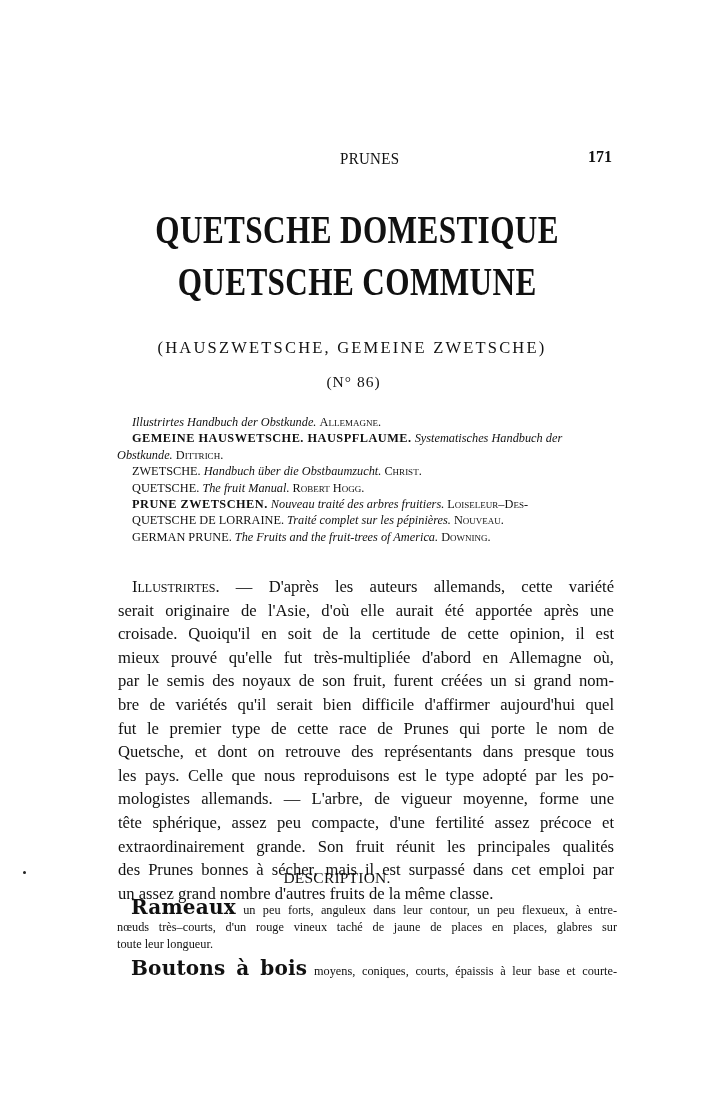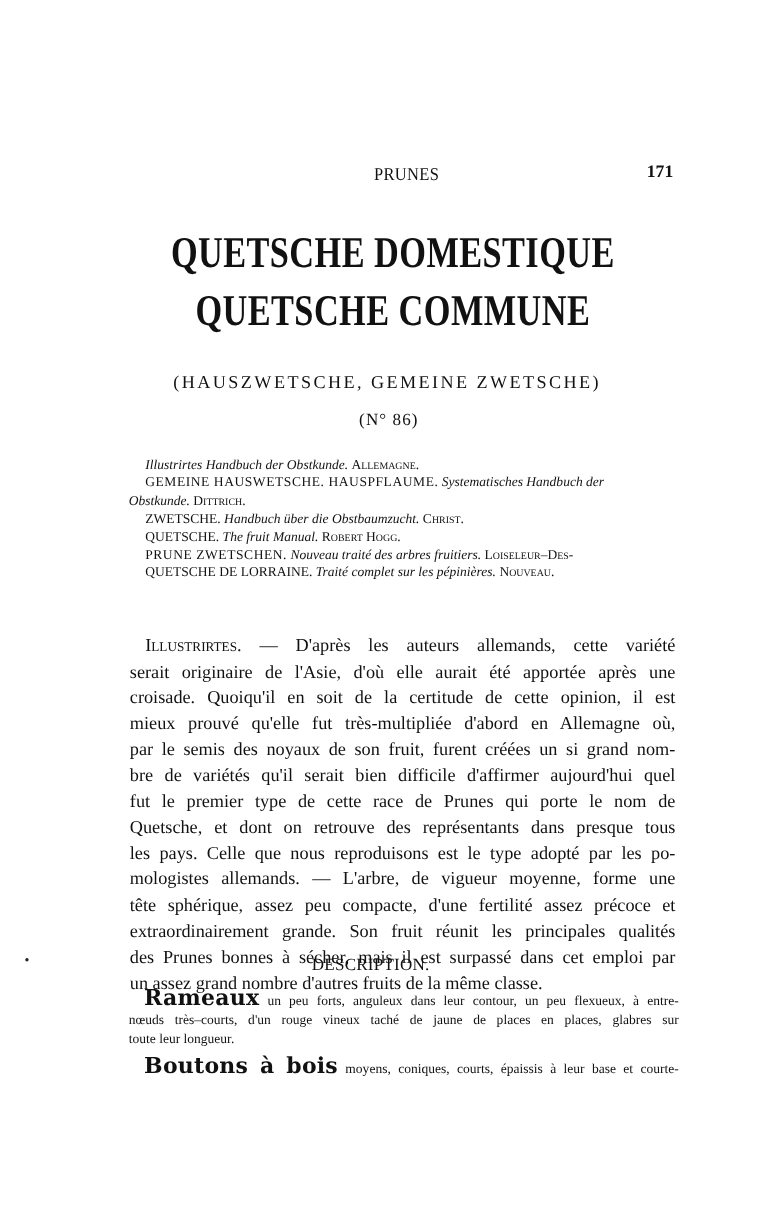--- a/index.html
+++ b/index.html
@@ -48,7 +48,7 @@
     .syn-line.cont { padding-left: 0; }
     .sc { font-variant: small-caps; }
     .it { font-style: italic; }
-    .wide { letter-spacing: 0.5px; }
+    .wide { letter-spacing: 0.5px; font-weight: bold; }
     .obs {
       top: 575px; left: 118px; width: 496px;
       font-size: 16.6px; line-height: 23.6px;

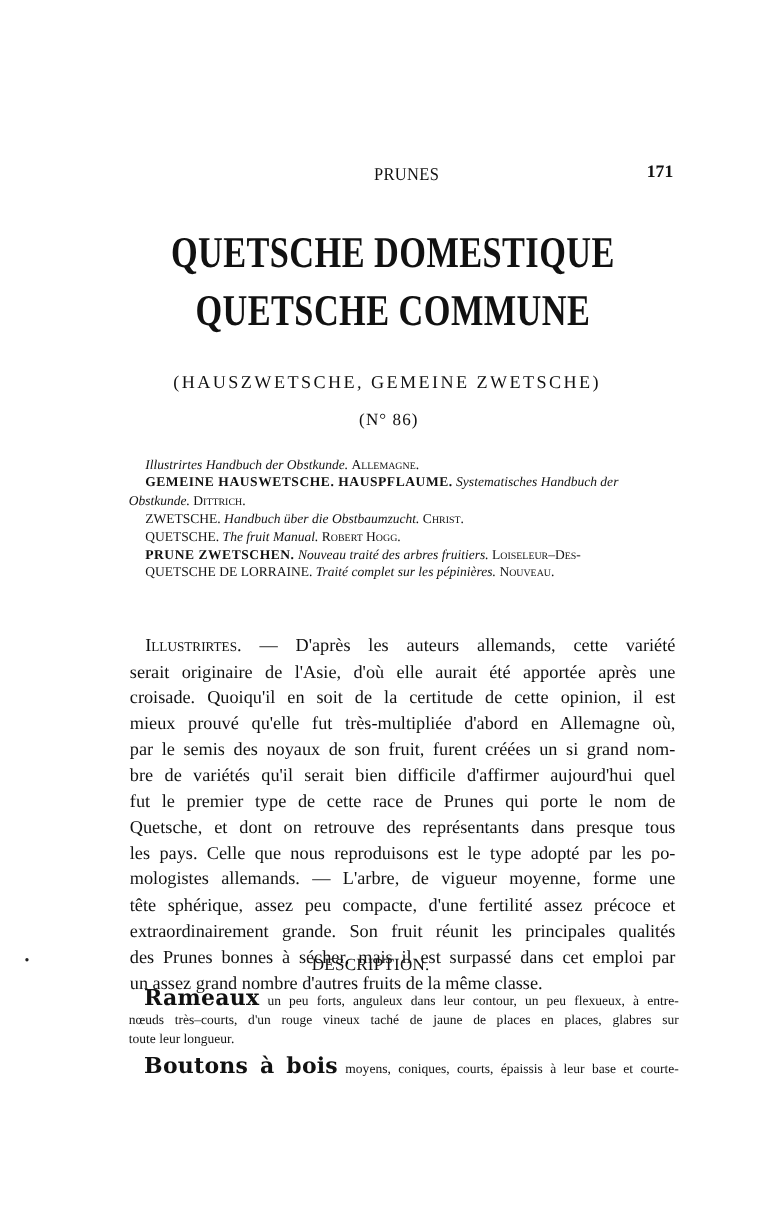--- a/index.html
+++ b/index.html
@@ -120,6 +120,11 @@
     <span class="it">Traité complet sur les pépinières.</span>
     <span class="sc">Nouveau.</span>
   </span>
+  <span class="syn-line first">
+    <span>GERMAN PRUNE.</span>
+    <span class="it">The Fruits and the fruit-trees of America.</span>
+    <span class="sc">Downing.</span>
+  </span>
 </div>
 
 <div class="abs obs">

